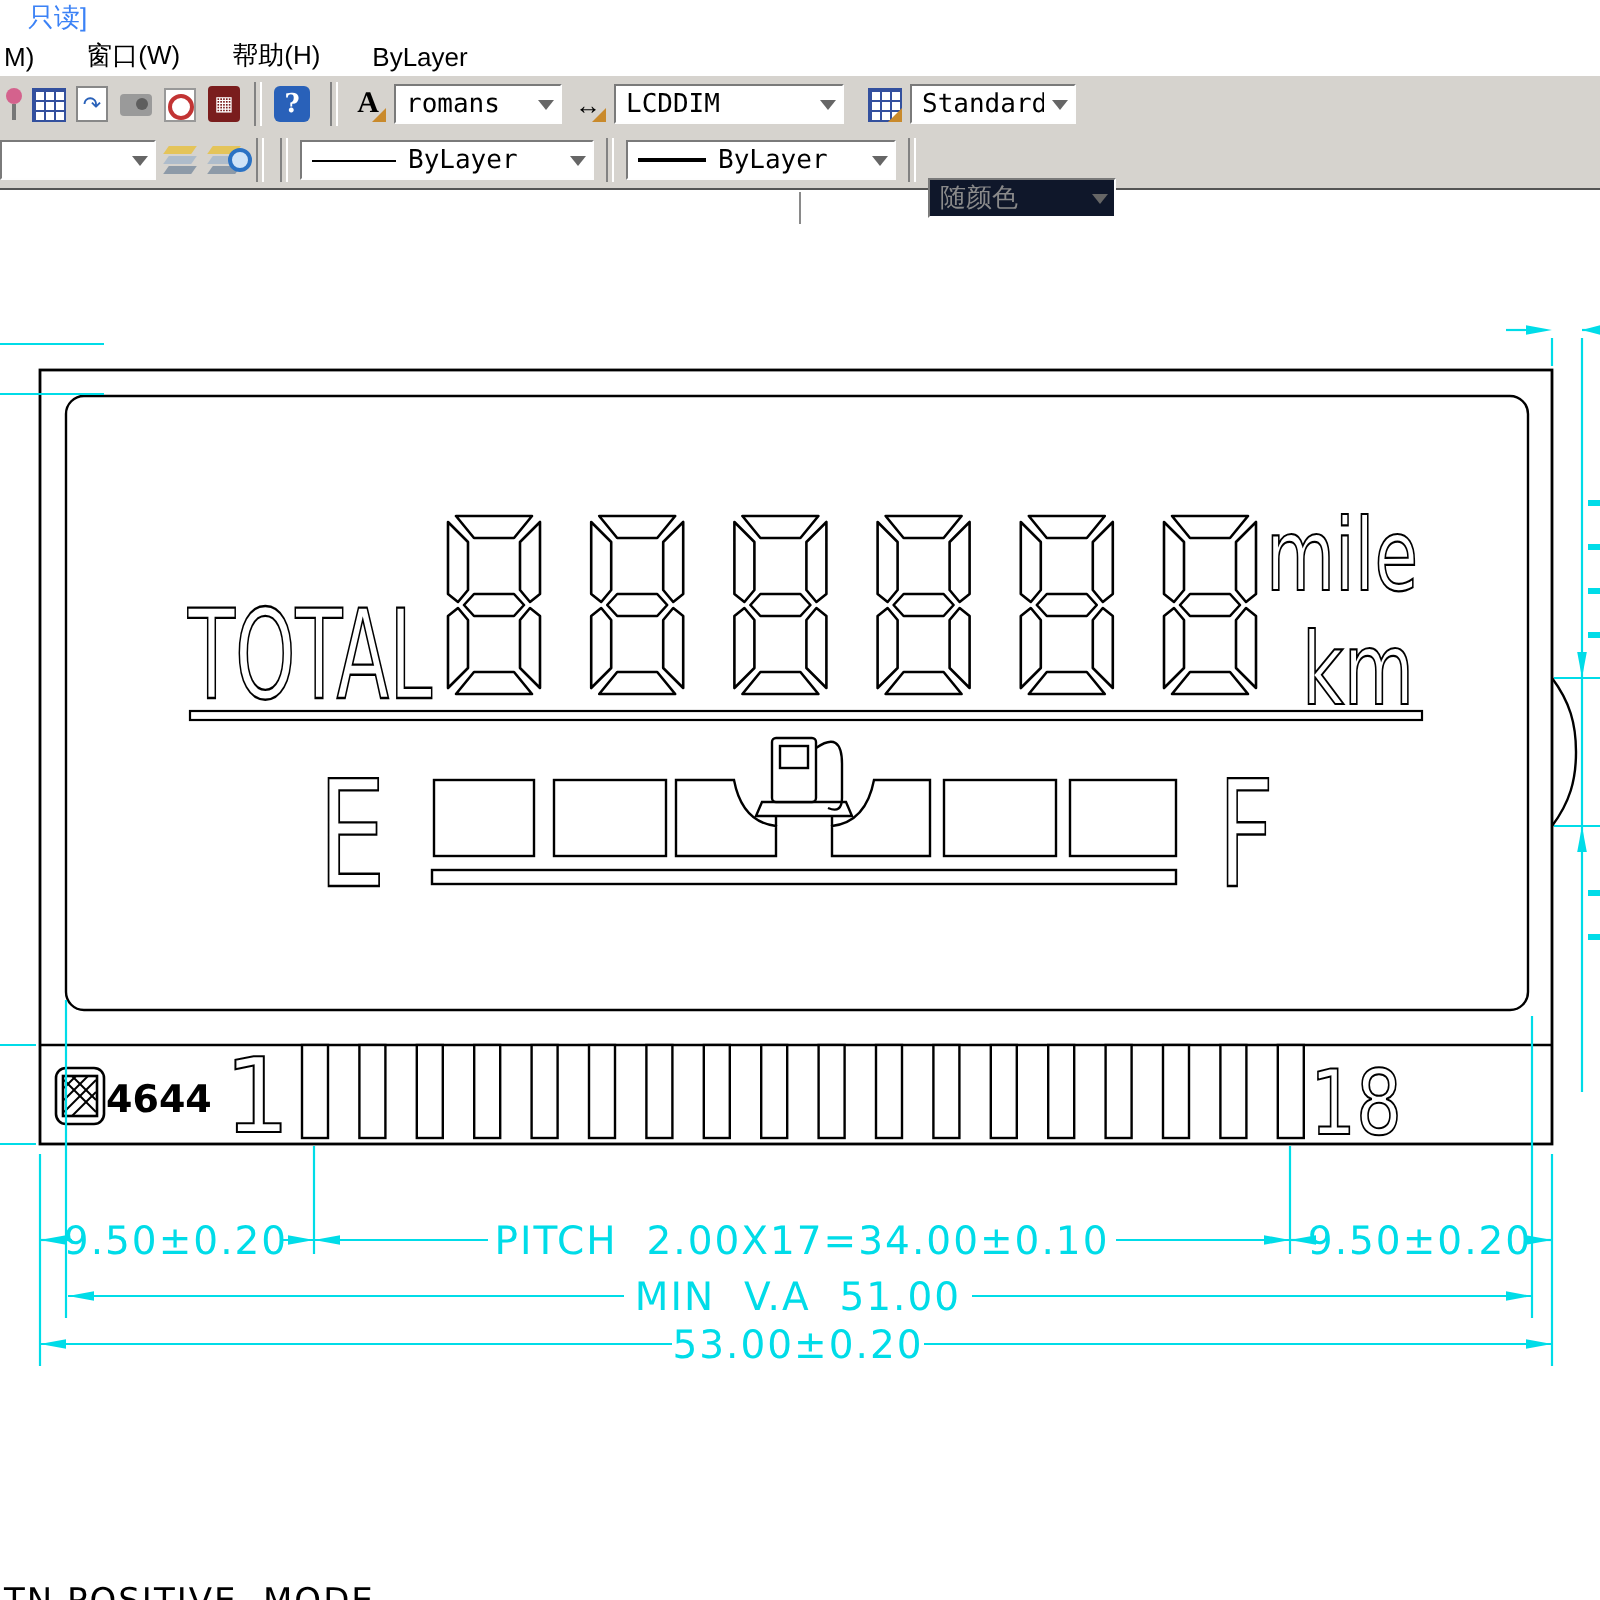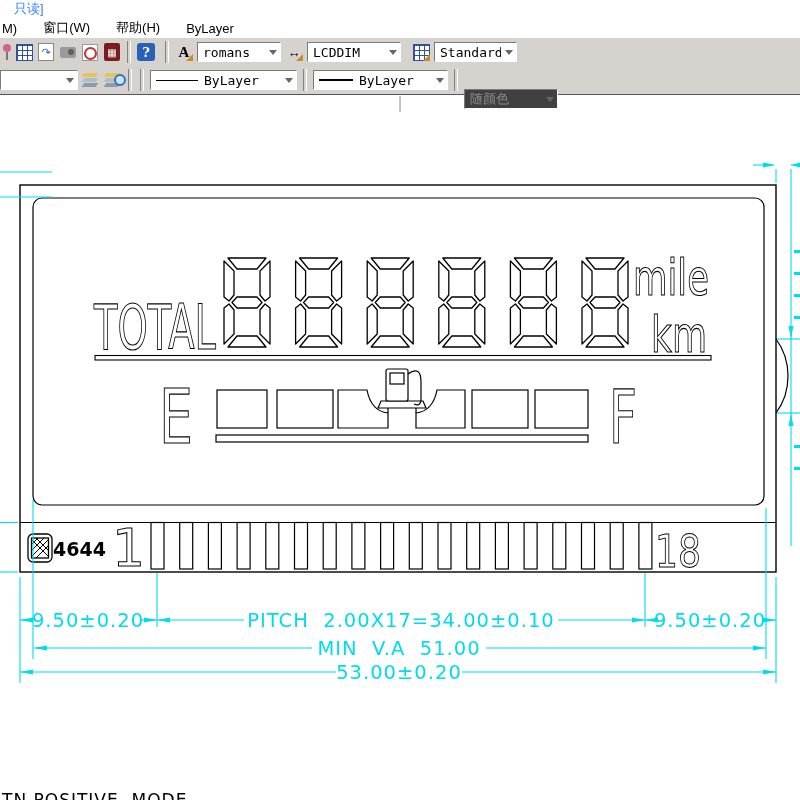--- a/index.html
+++ b/index.html
@@ -269,7 +269,7 @@
         <span class="arr"></span>
       </div>
       <span class="icon pencil-corner" style="font-weight:bold;">↔</span>
-      <div class="dd" style="width:94px">
+      <div class="dd" style="width:115px">
         <span class="val">LCDDIM</span>
         <span class="arr"></span>
       </div>

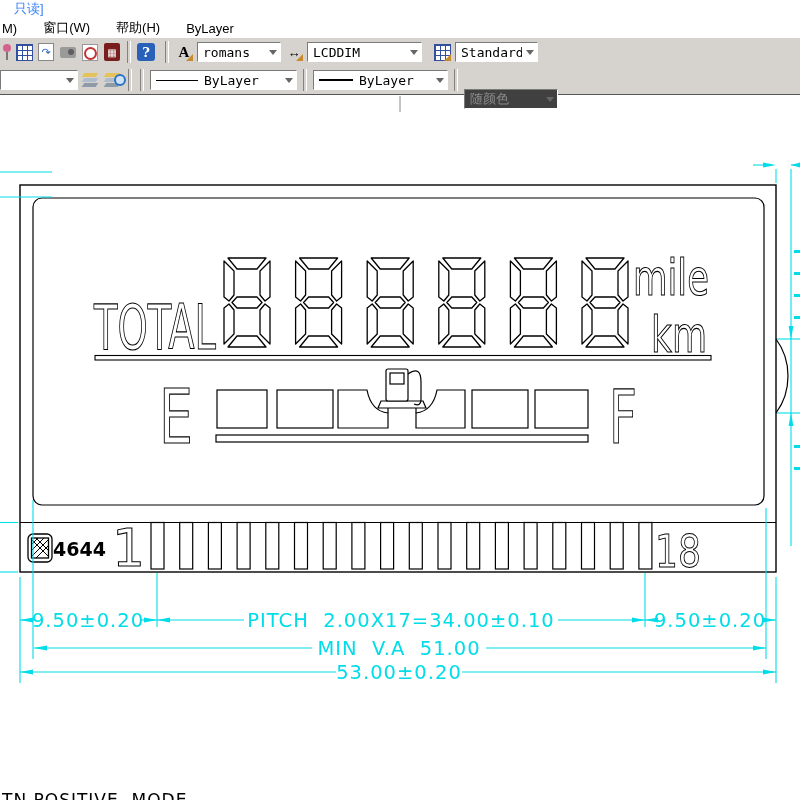--- a/index.html
+++ b/index.html
@@ -23,7 +23,7 @@
   .dd .arr{margin-left:auto;width:15px;height:18px;display:flex;align-items:center;justify-content:center;}
   .dd .arr::after{content:"";width:0;height:0;border:4px solid transparent;border-top:5px solid #666;
       margin-top:5px;}
-  .dd.disabled{background:#404040;color:#8a8a8a;margin-top:37px;}
+  .dd.disabled{background:#0f172a;color:#8a8a8a;margin-top:37px;}
   .swatch{width:10px;height:10px;background:#ff00ff;border:1px solid #555;margin-right:4px;flex:none;}
   .ltline{width:42px;height:1px;background:#000;margin-right:6px;flex:none;}
   .ltline.heavy{height:2px;}

